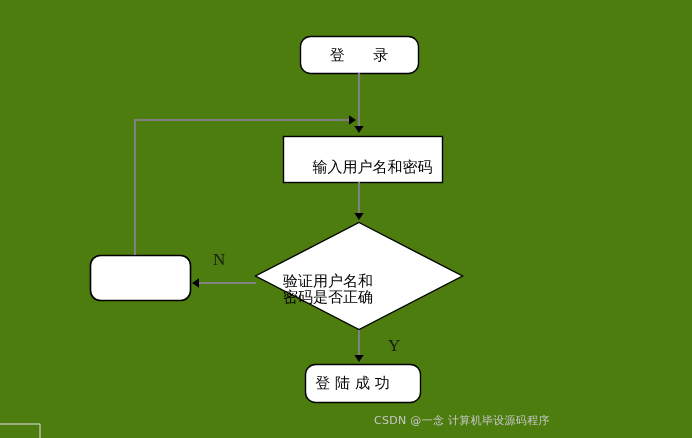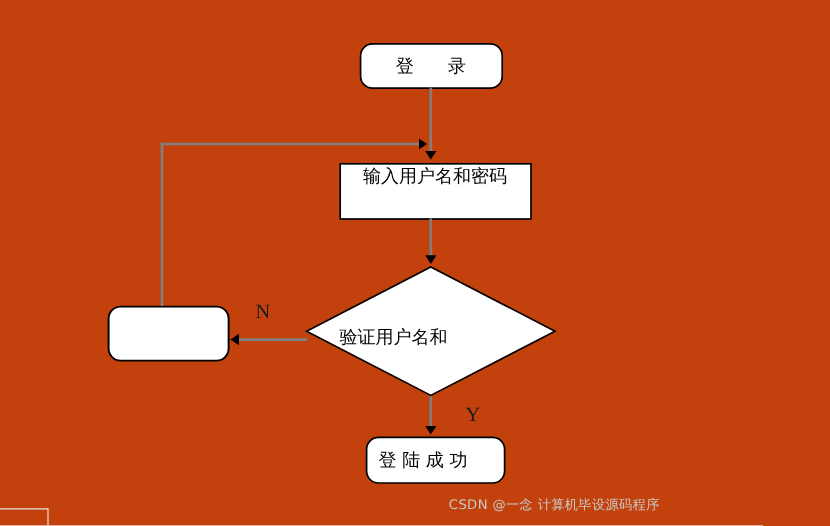--- a/index.html
+++ b/index.html
@@ -14,7 +14,7 @@
     position: relative;
     width: 692px;
     height: 438px;
-    background: #c2410c;
+    background: #4d7c0f;
     overflow: hidden;
   }
   #flow-svg {

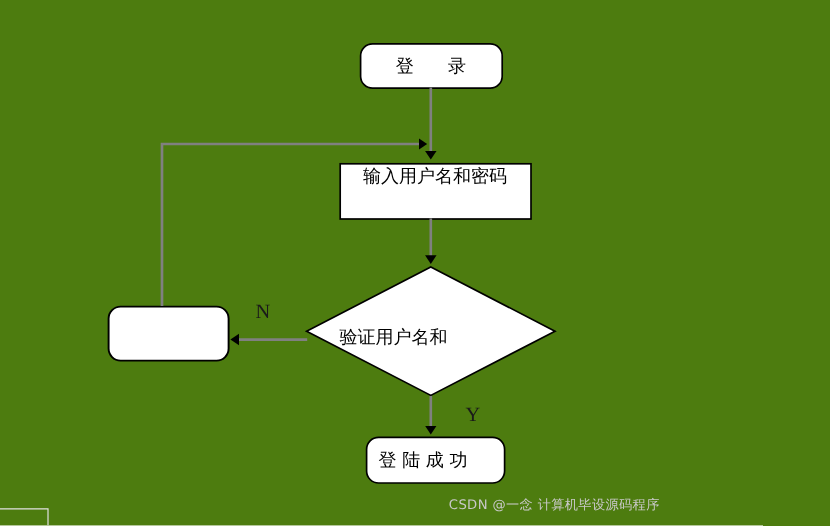--- a/index.html
+++ b/index.html
@@ -121,7 +121,7 @@
 
   <div class="node-label cjk" style="left:300px; top:36px; width:118px; height:37px;">登      录</div>
 
-  <div class="node-label cjk" style="left:283px; top:124px; width:159px; height:46px;">输入用户名和密码</div>
+  <div class="node-label cjk" style="left:283px; top:144px; width:159px; height:46px;padding-left:10px;">输入用户名和密码</div>
 
   <div class="node-label cjk" style="left:283px; top:258px; width:152px; height:22px; justify-content:flex-start;margin-top:12px;">验证用户名和</div>
 

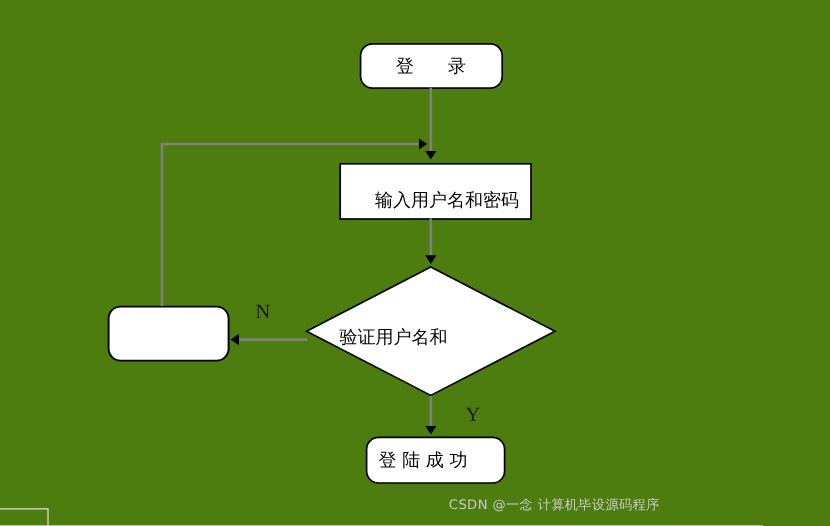--- a/index.html
+++ b/index.html
@@ -125,6 +125,7 @@
 
   <div class="node-label cjk" style="left:283px; top:258px; width:152px; height:22px; justify-content:flex-start;margin-top:12px;">验证用户名和</div>
 
+  <div class="node-label cjk" style="left:283px; top:286px; width:152px; height:22px; justify-content:flex-start;">密码是否正确</div>
 
 
   <div class="node-label cjk" style="left:295px; top:364px; width:115px; height:38px;">登 陆 成 功</div>

